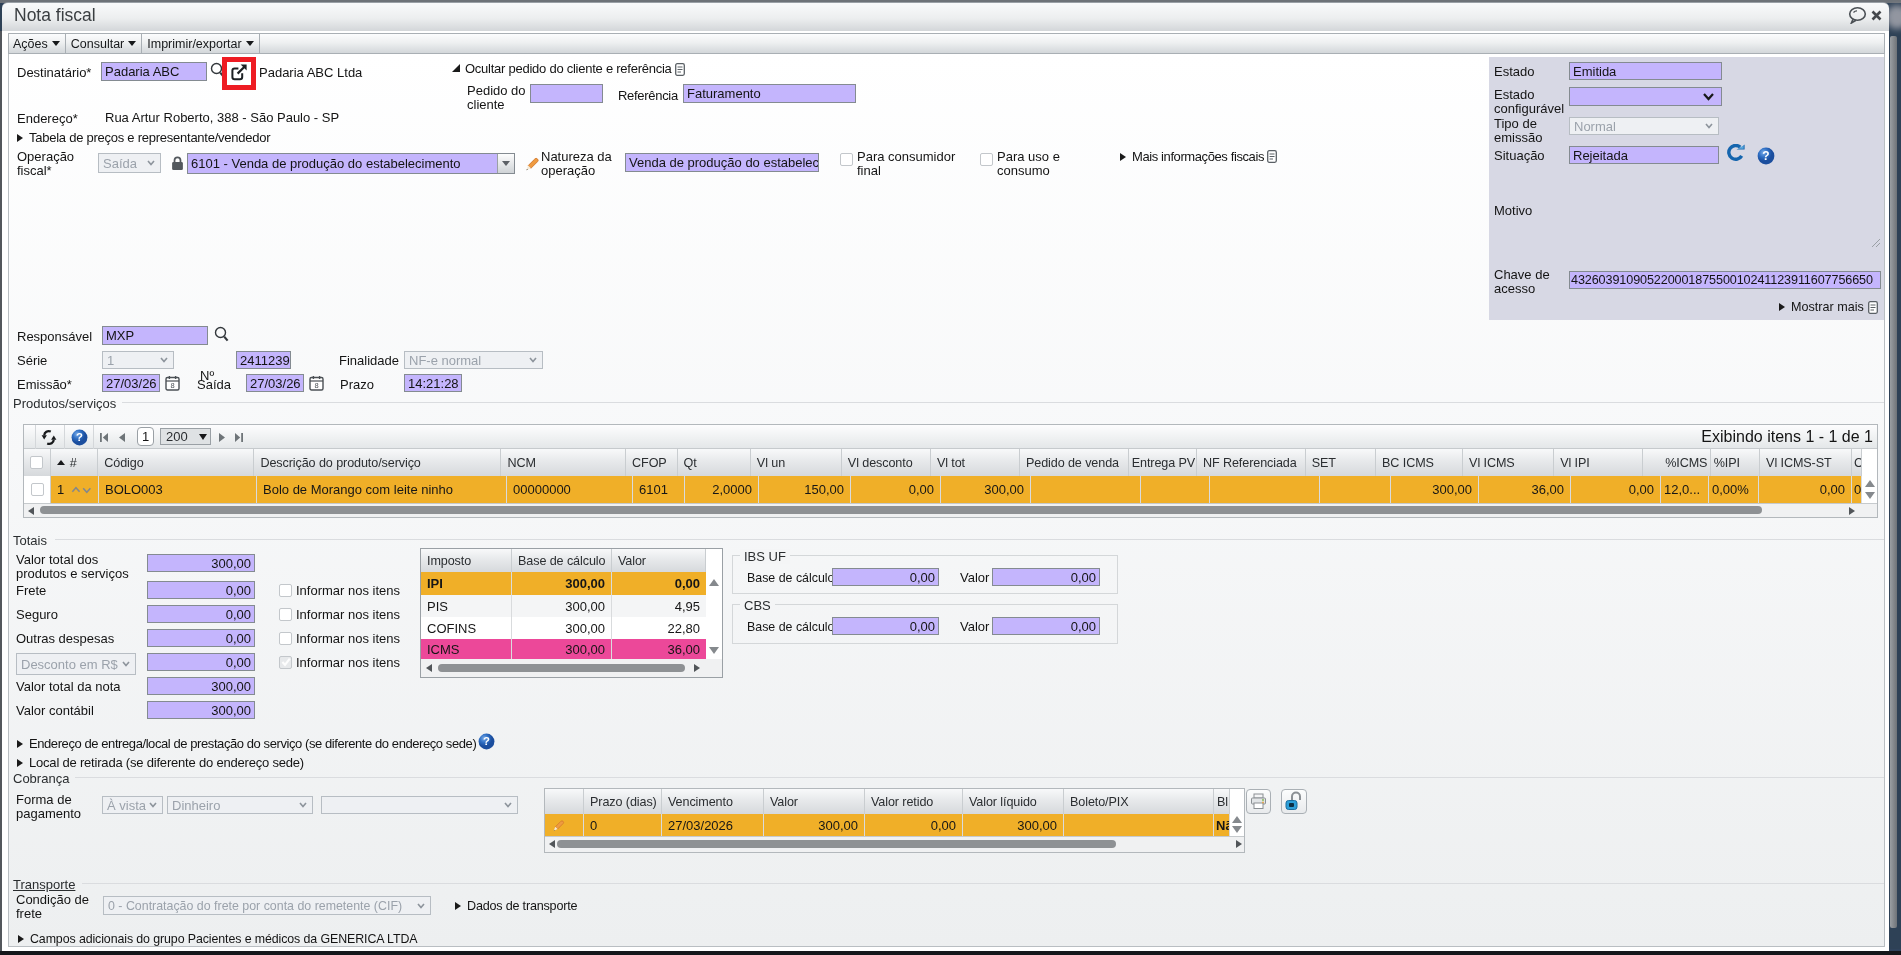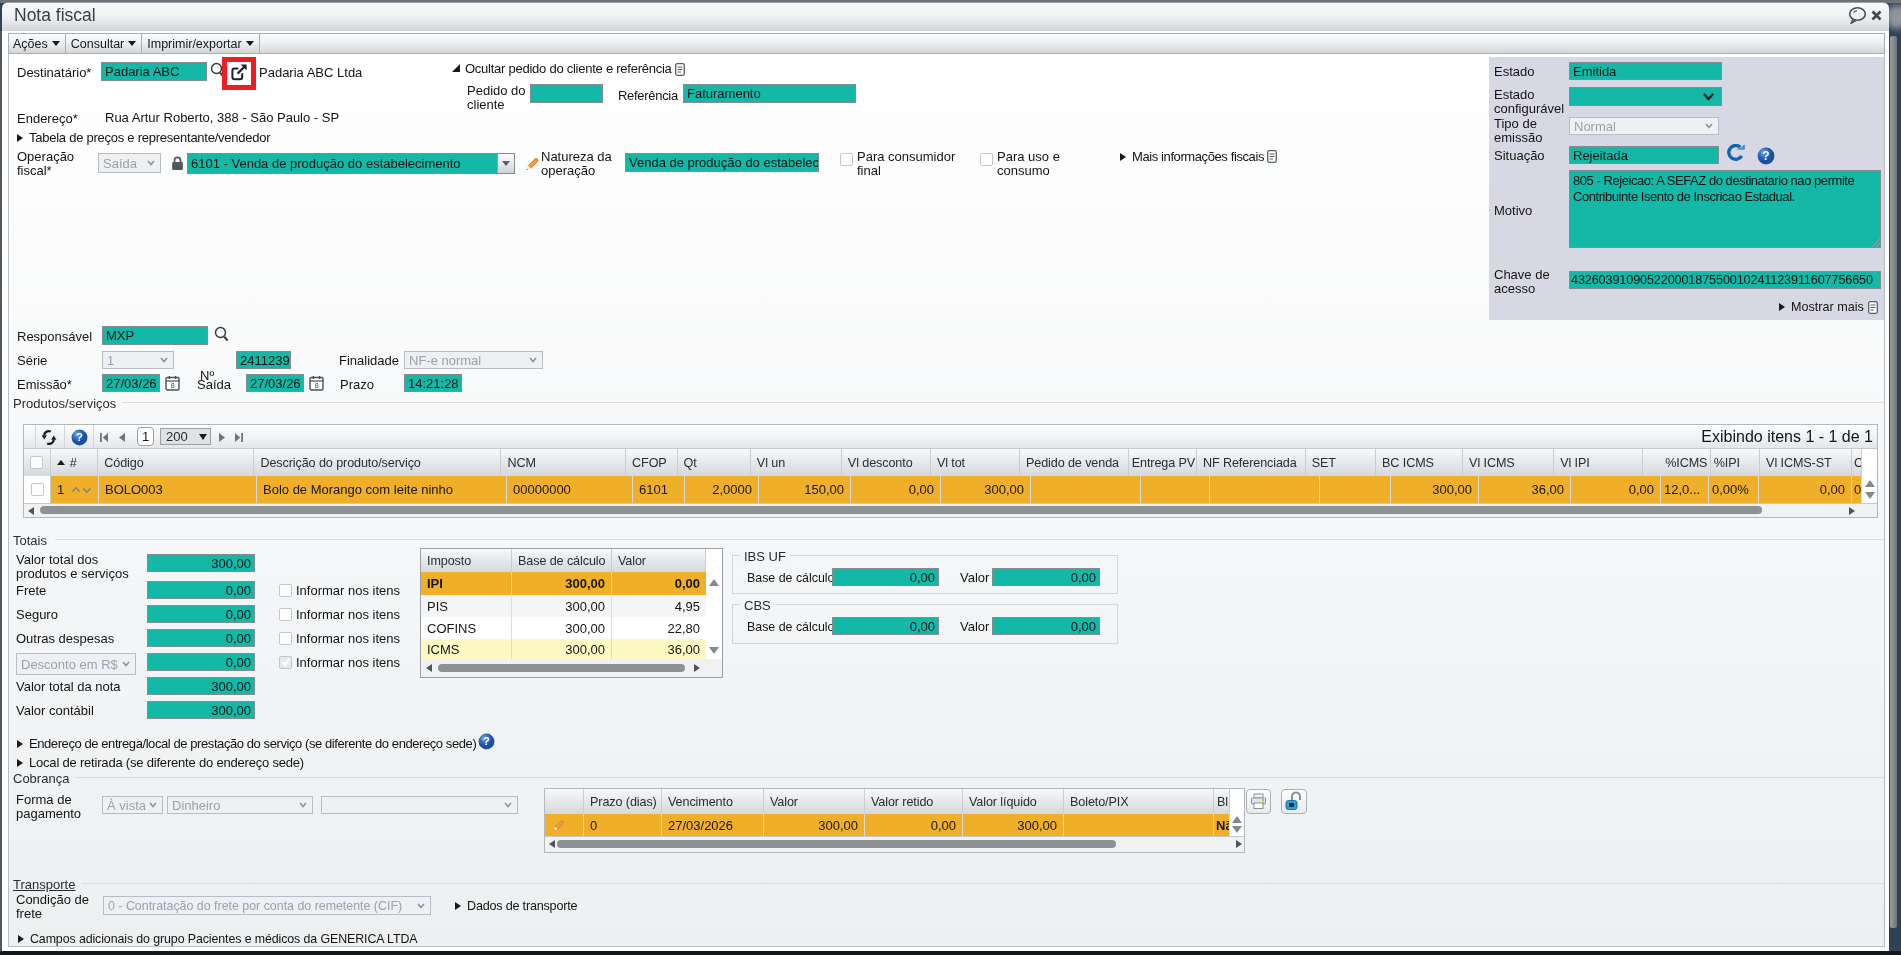--- a/index.html
+++ b/index.html
@@ -8,7 +8,7 @@
 #page{position:absolute;left:0;top:0;width:1901px;height:955px;}
 .abs{position:absolute;}
 .lbl{position:absolute;font-size:13px;color:#141414;white-space:nowrap;line-height:14px;}
-.inp{position:absolute;background:#14b8a6;border:1px solid #848b91;font-size:13px;color:#141414;padding:0 3px;display:flex;align-items:center;height:19px;white-space:nowrap;overflow:hidden;}
+.inp{position:absolute;background:#c4b5fd;border:1px solid #848b91;font-size:13px;color:#141414;padding:0 3px;display:flex;align-items:center;height:19px;white-space:nowrap;overflow:hidden;}
 .num{justify-content:flex-end;}
 .dsel{position:absolute;background:#eef0f3;border:1px solid #b7bdc3;color:#9ba2ab;font-size:13px;display:flex;align-items:center;padding:0 4px;height:19px;white-space:nowrap;overflow:hidden;}
 .chev{position:absolute;right:5px;top:50%;margin-top:-3px;width:8px;height:6px;}

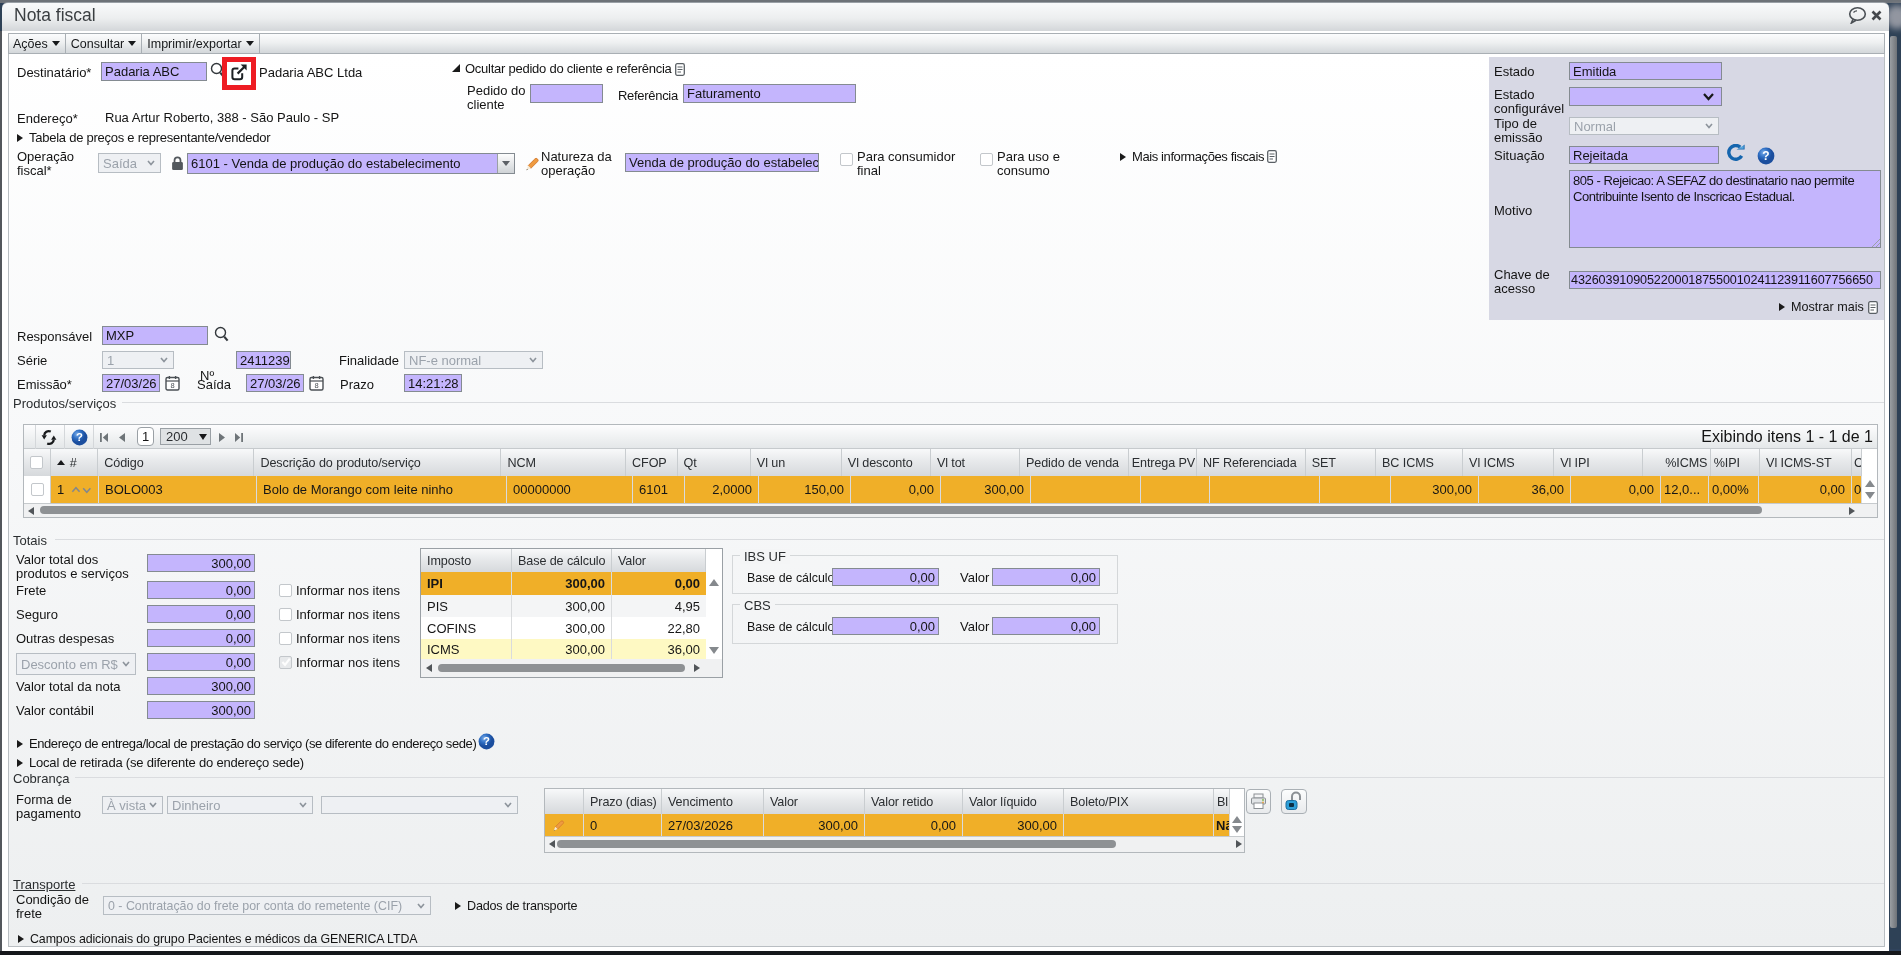--- a/index.html
+++ b/index.html
@@ -158,10 +158,6 @@
       <text x="9" y="13.2" text-anchor="middle" font-size="12" font-weight="bold" fill="#fff" font-family="Liberation Sans">?</text>
     </svg>
 <div class="lbl" style="left:1494px;top:204px;">Motivo</div>
-<div class="inp" style="left:1569px;top:170px;width:312px;height:78px;align-items:flex-start;padding-top:2px;">
-      <span style="line-height:16px;letter-spacing:-0.45px;white-space:pre;">805 - Rejeicao: A SEFAZ do destinatario nao permite
-Contribuinte Isento de Inscricao Estadual.</span>
-    </div>
 <svg class="abs" style="left:1872px;top:239px;" width="8" height="8" viewBox="0 0 8 8">
       <line x1="0" y1="8" x2="8" y2="0" stroke="#9aa0a5" stroke-width="1"></line>
       <line x1="4" y1="8" x2="8" y2="4" stroke="#9aa0a5" stroke-width="1"></line>

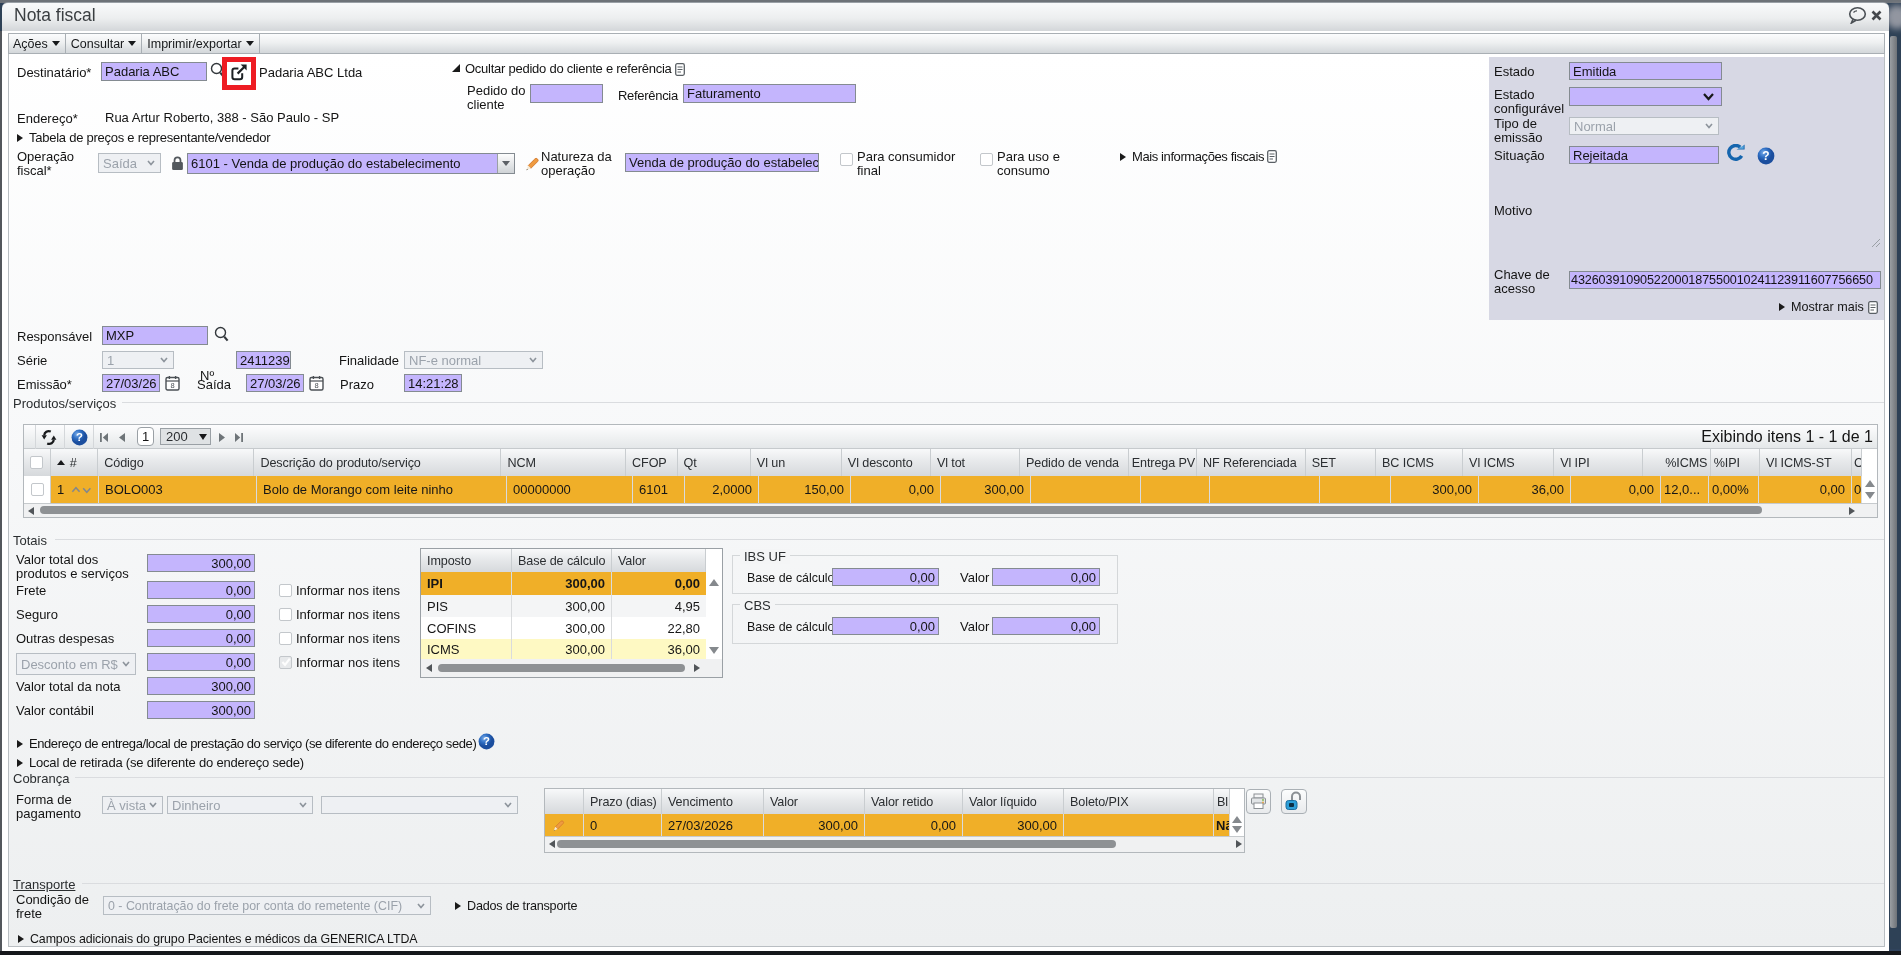--- a/index.html
+++ b/index.html
@@ -371,7 +371,7 @@
 <div class="gcell r" style="width:100px;">300,00</div>
 <div class="gcell r" style="width:94px;border-right:none;">22,80</div>
 </div>
-<div class="grow" style="left:421px;top:639px;width:285px;height:20px;background:#fef9c3;">
+<div class="grow" style="left:421px;top:639px;width:285px;height:20px;background:#ec4899;">
 <div class="gcell" style="width:91px;">ICMS</div>
 <div class="gcell r" style="width:100px;">300,00</div>
 <div class="gcell r" style="width:94px;border-right:none;">36,00</div>

